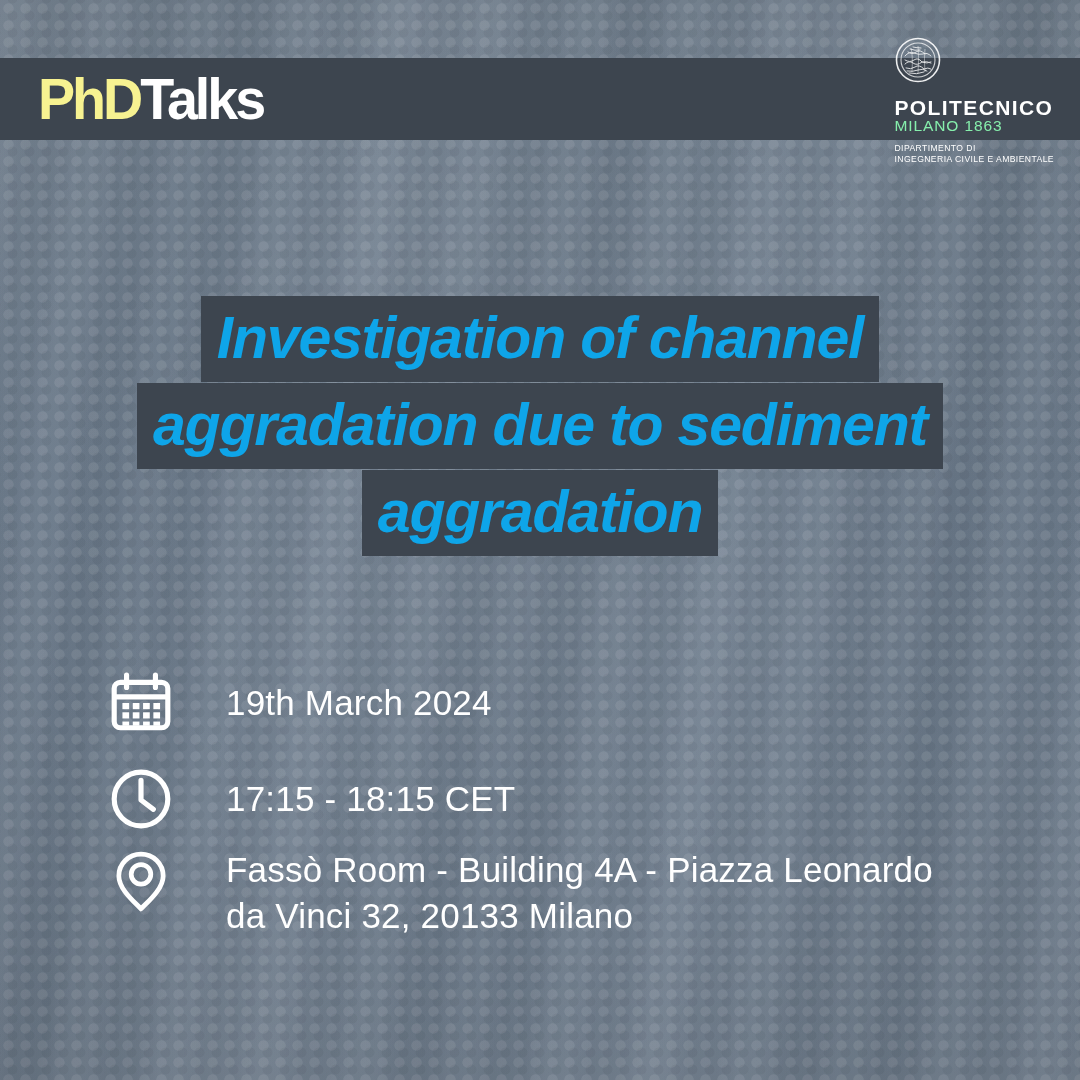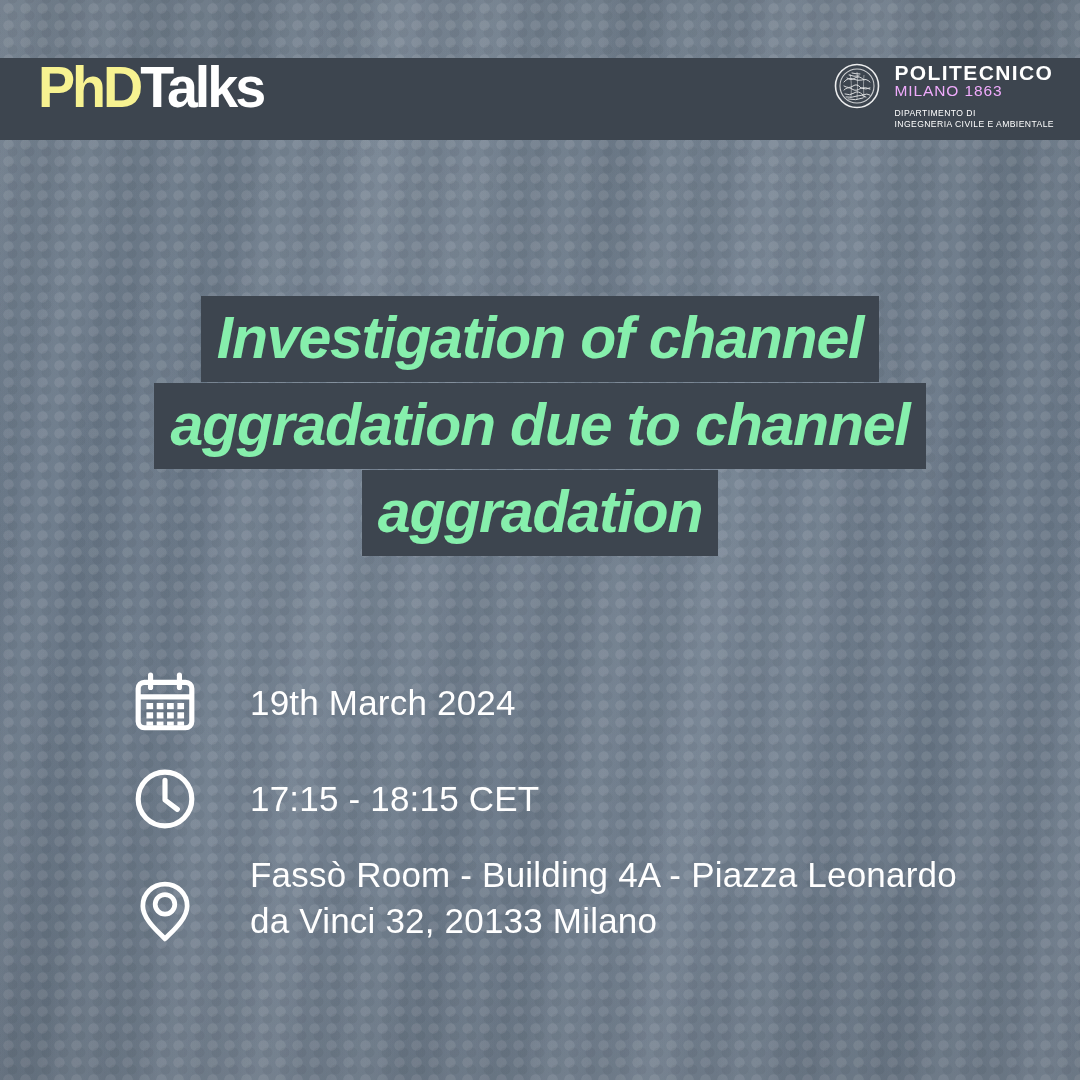--- a/index.html
+++ b/index.html
@@ -70,6 +70,7 @@
     background:#3d454f;
     z-index:5;
     display:flex;
+    align-items:center;
     justify-content:space-between;
   }
 

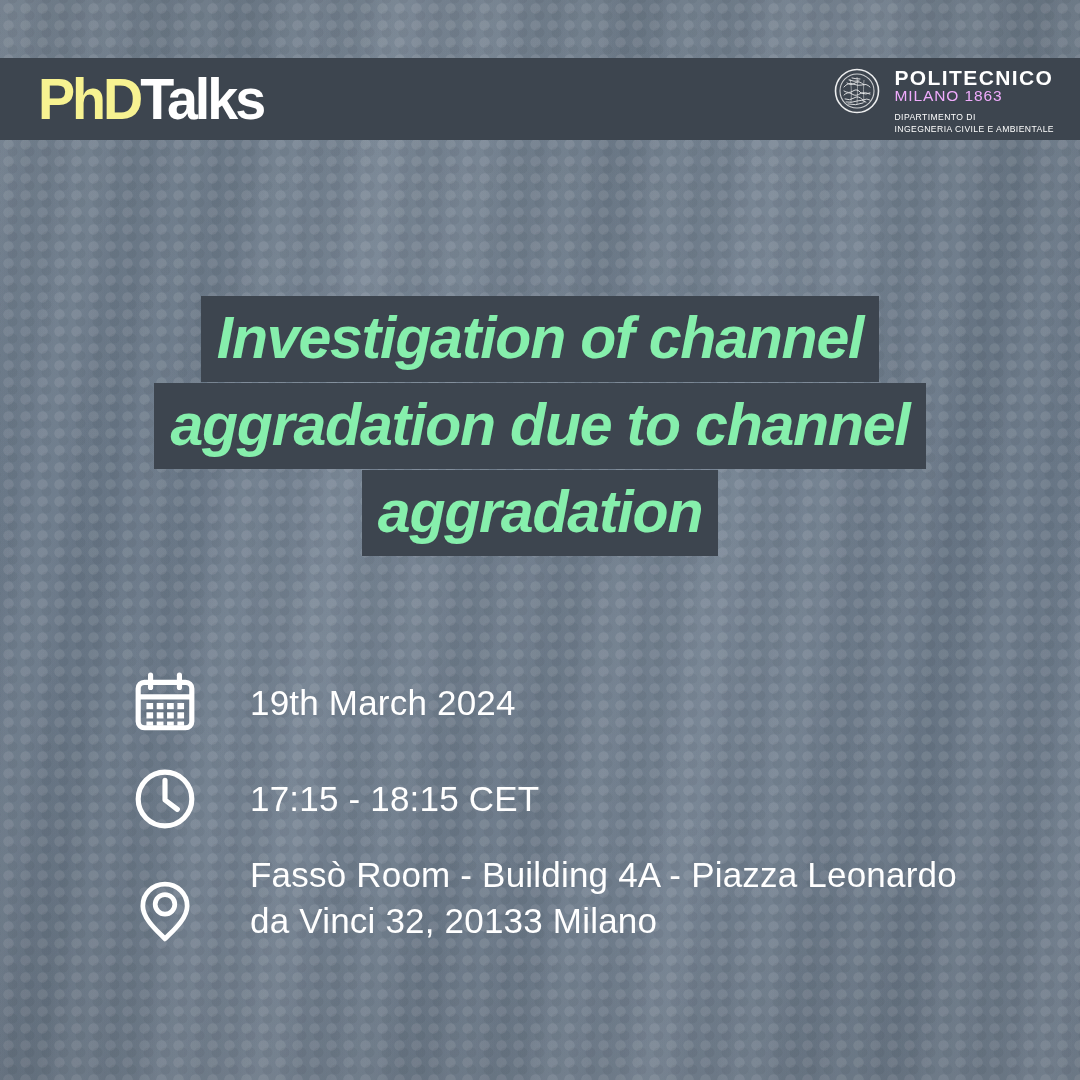--- a/index.html
+++ b/index.html
@@ -95,6 +95,7 @@
     align-items:flex-start;
     gap:13px;
     padding-top:4px;
+    flex-direction:column;
   }
 
   .poli-seal { flex:0 0 auto; width:48px; height:48px; }

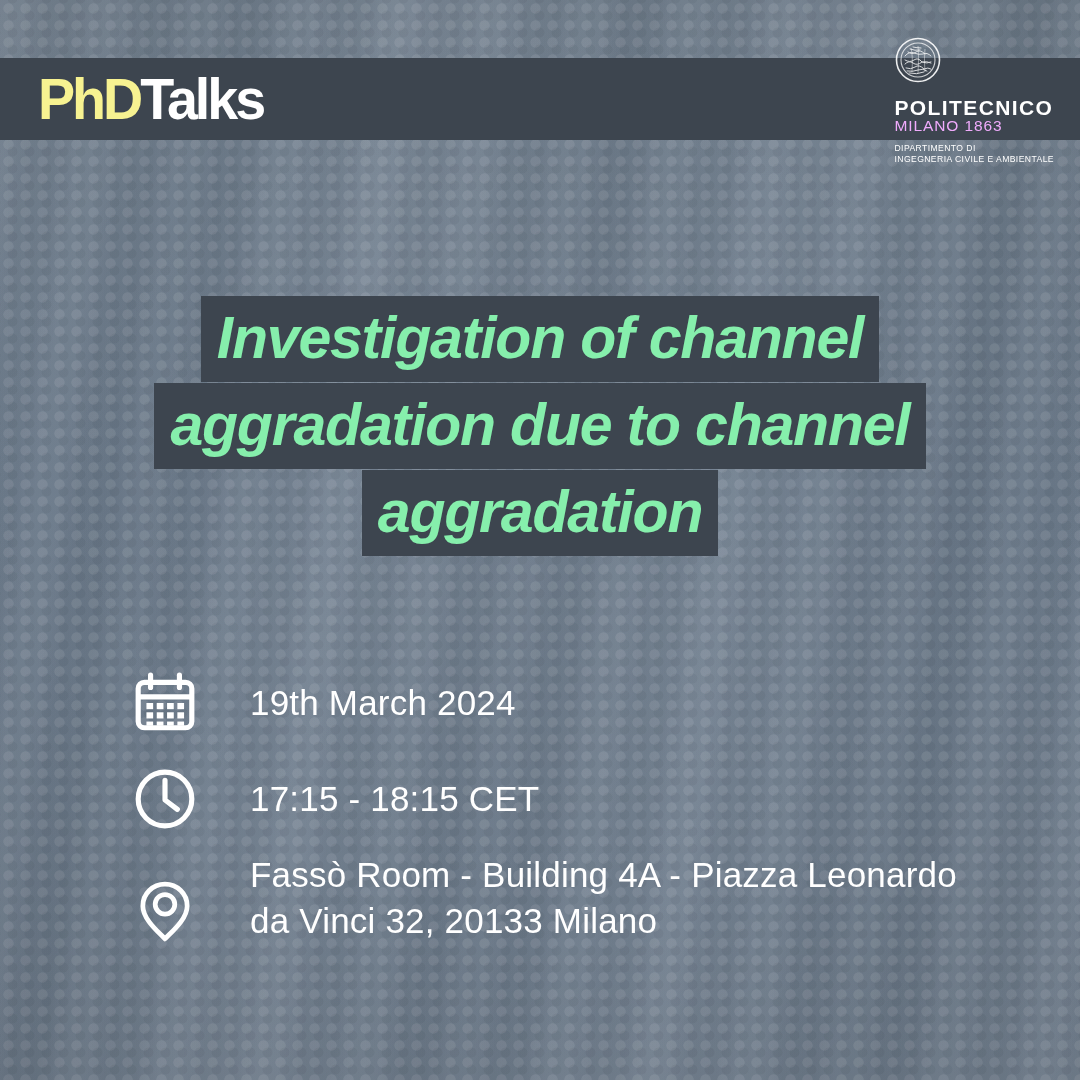--- a/index.html
+++ b/index.html
@@ -109,7 +109,7 @@
     line-height:1;
   }
   .poli-year {
-    color:#f0abfc;
+    color:#86efac;
     font-size:15.5px;
     font-weight:400;
     letter-spacing:.9px;

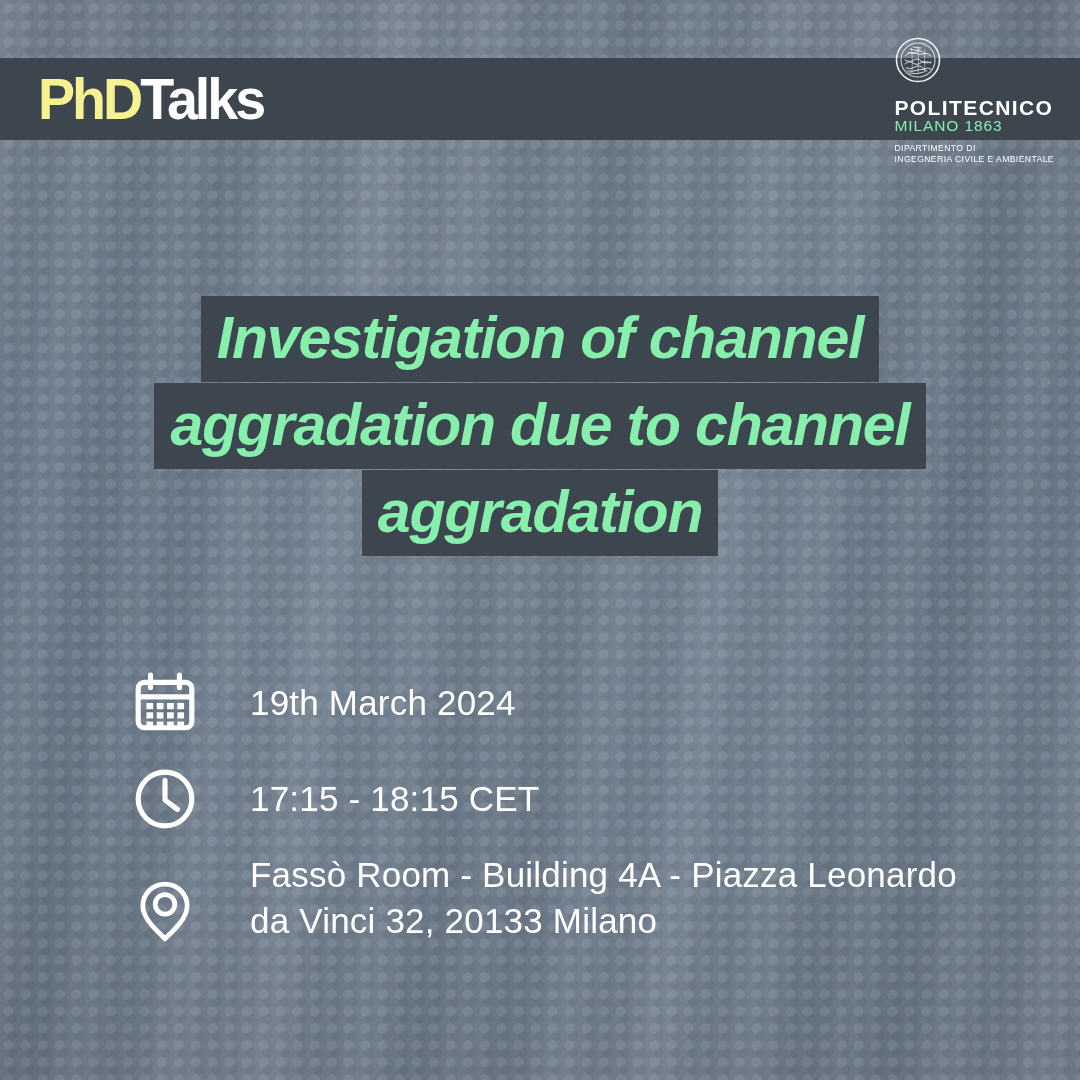--- a/index.html
+++ b/index.html
@@ -138,7 +138,7 @@
   .title-line {
     display:inline-block;
     background:#3d454f;
-    color:#86efac;
+    color:#0ea5e9;
     font-size:59px;
     font-weight:700;
     font-style:italic;

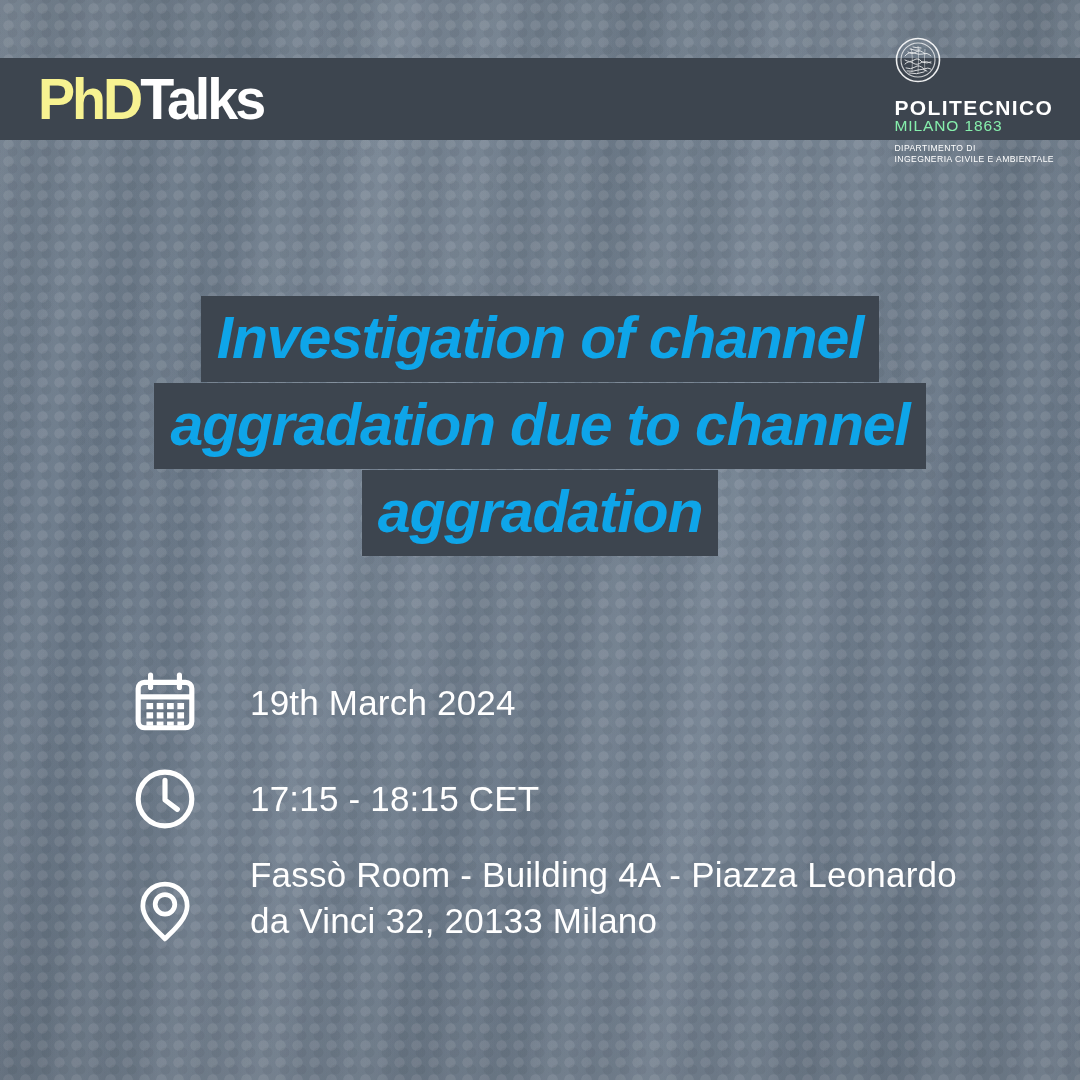--- a/index.html
+++ b/index.html
@@ -235,7 +235,7 @@
 
   <div class="title-block">
     <span class="title-line">Investigation of channel</span>
-    <span class="title-line">aggradation due to channel</span>
+    <span class="title-line">aggradation due to sediment</span>
     <span class="title-line">aggradation</span>
   </div>
 

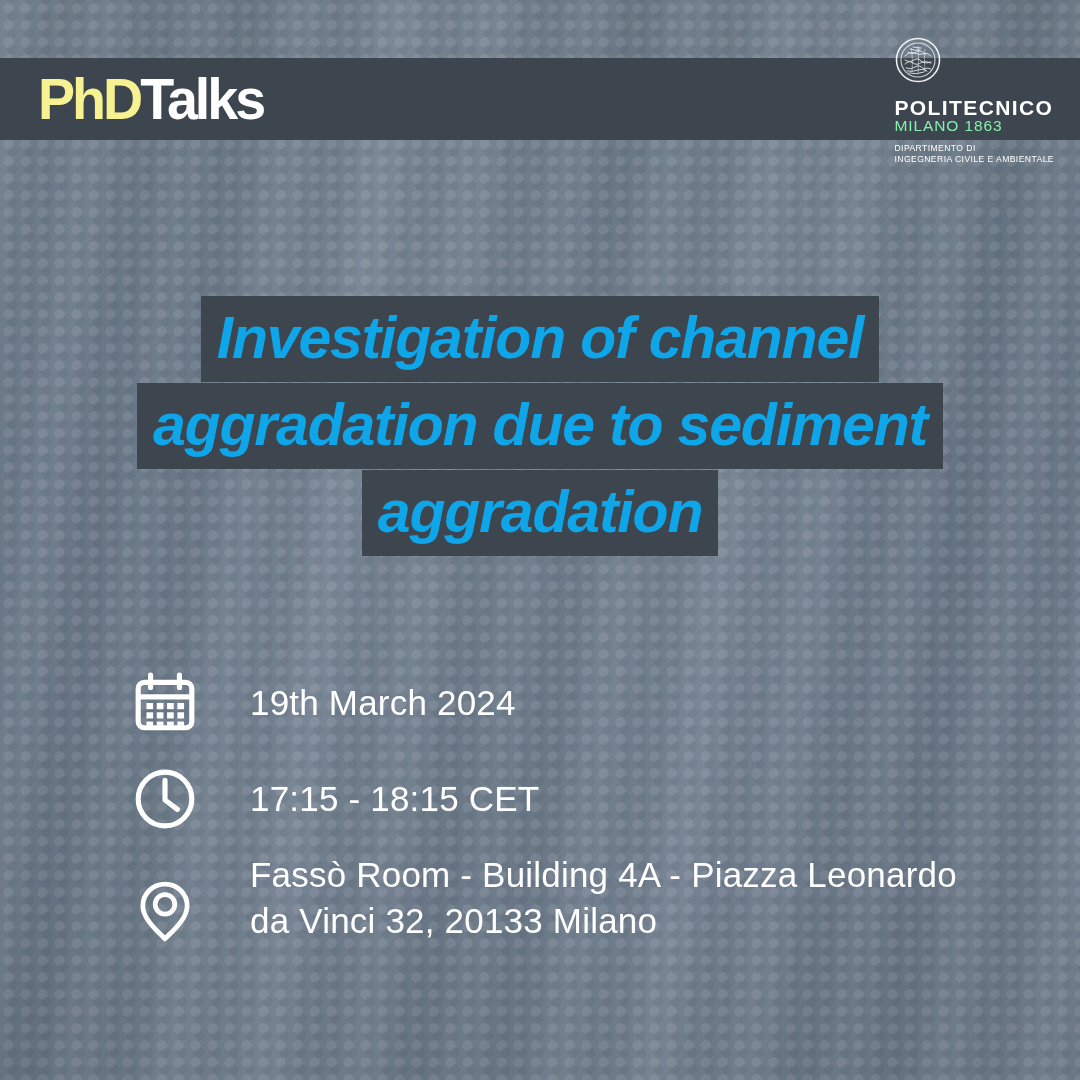--- a/index.html
+++ b/index.html
@@ -153,7 +153,7 @@
   
   .details {
     position:absolute;
-    left:124px; top:655px;
+    left:100px; top:655px;
     width:900px;
     z-index:4;
     display:flex;

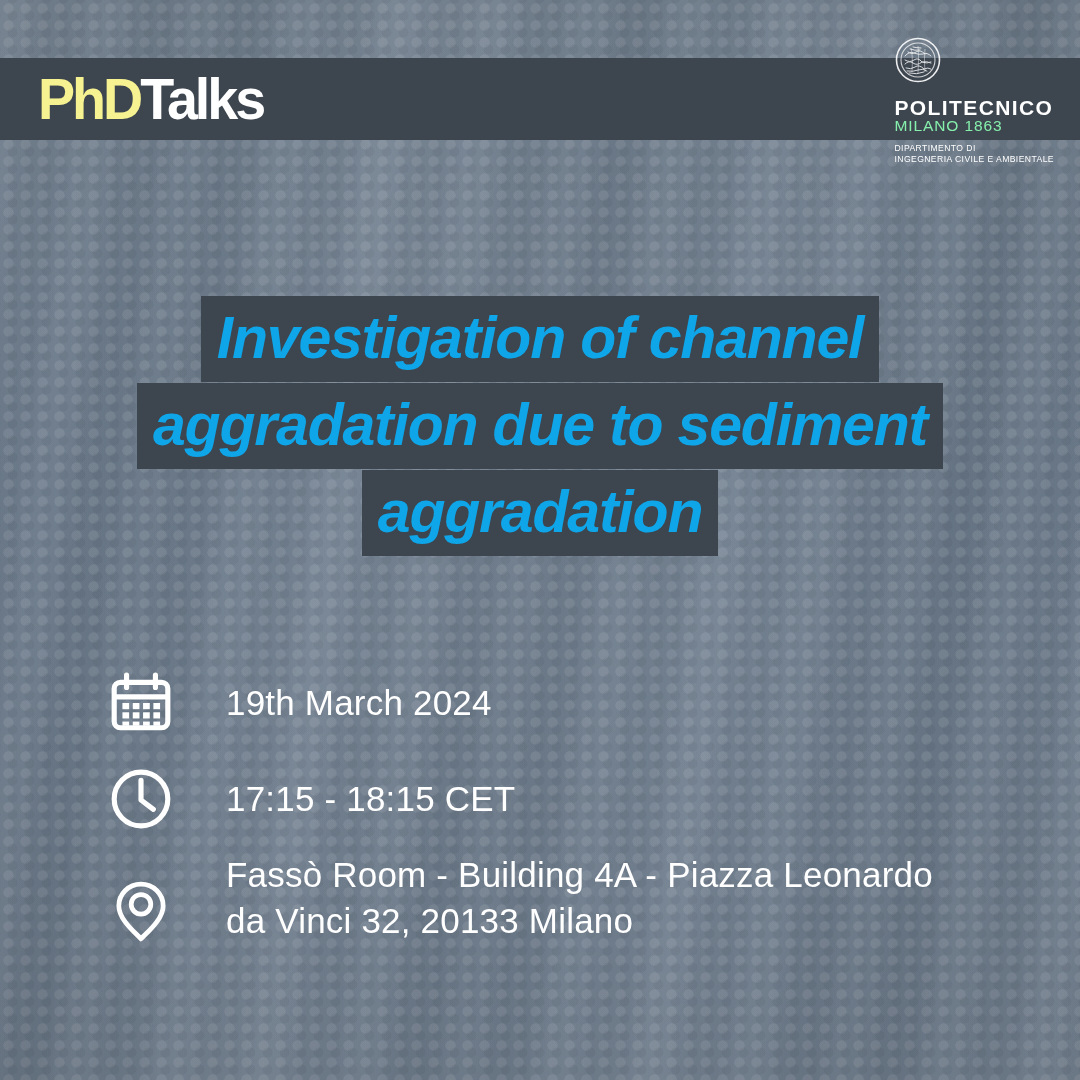--- a/index.html
+++ b/index.html
@@ -181,7 +181,7 @@
     white-space:pre-line;
     margin-left:30px;
   }
-  .row-location { align-items:flex-end; }
+  .row-location { align-items:flex-start; }
 </style>
 </head>
 <body>

